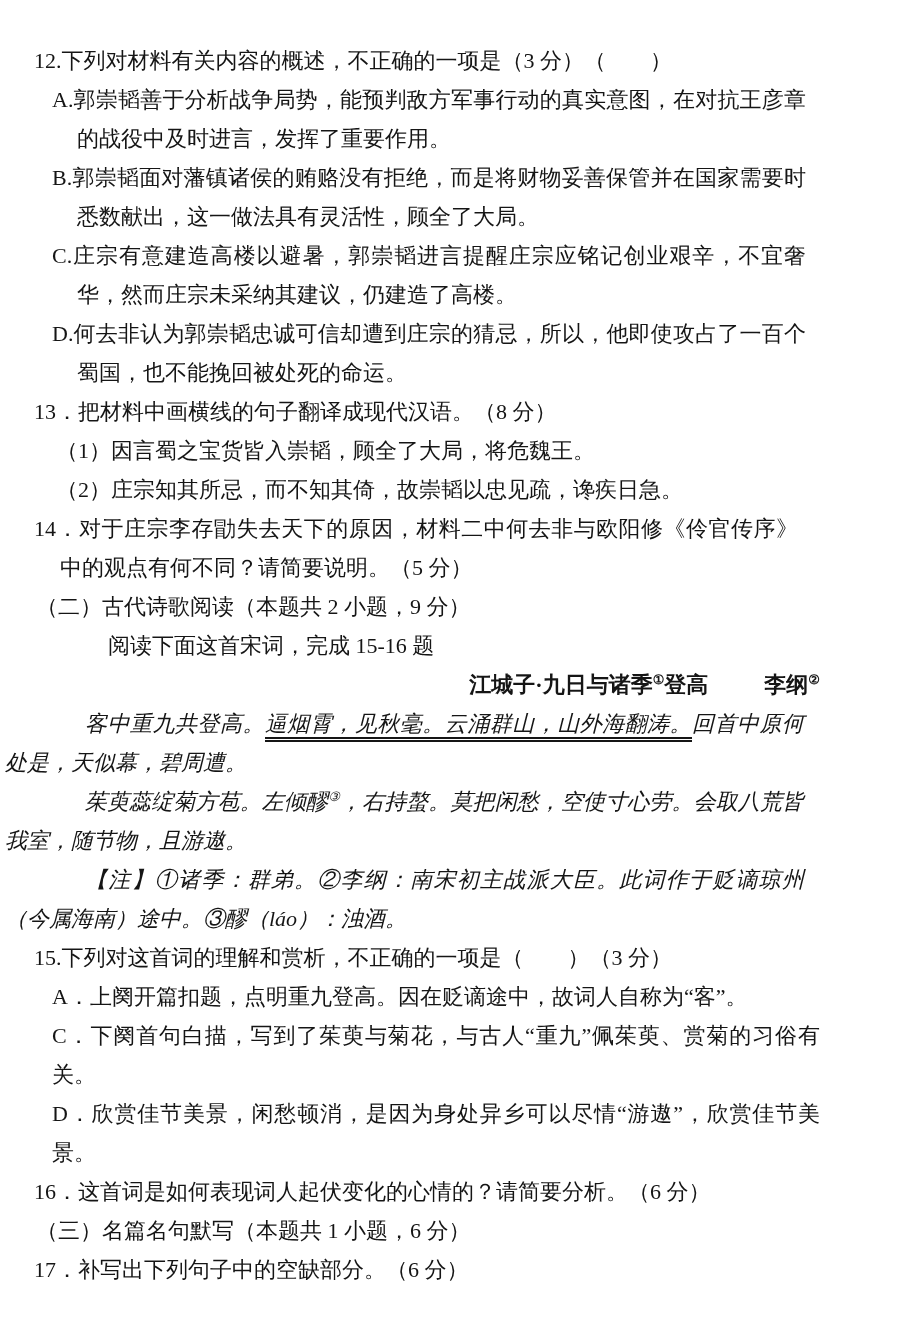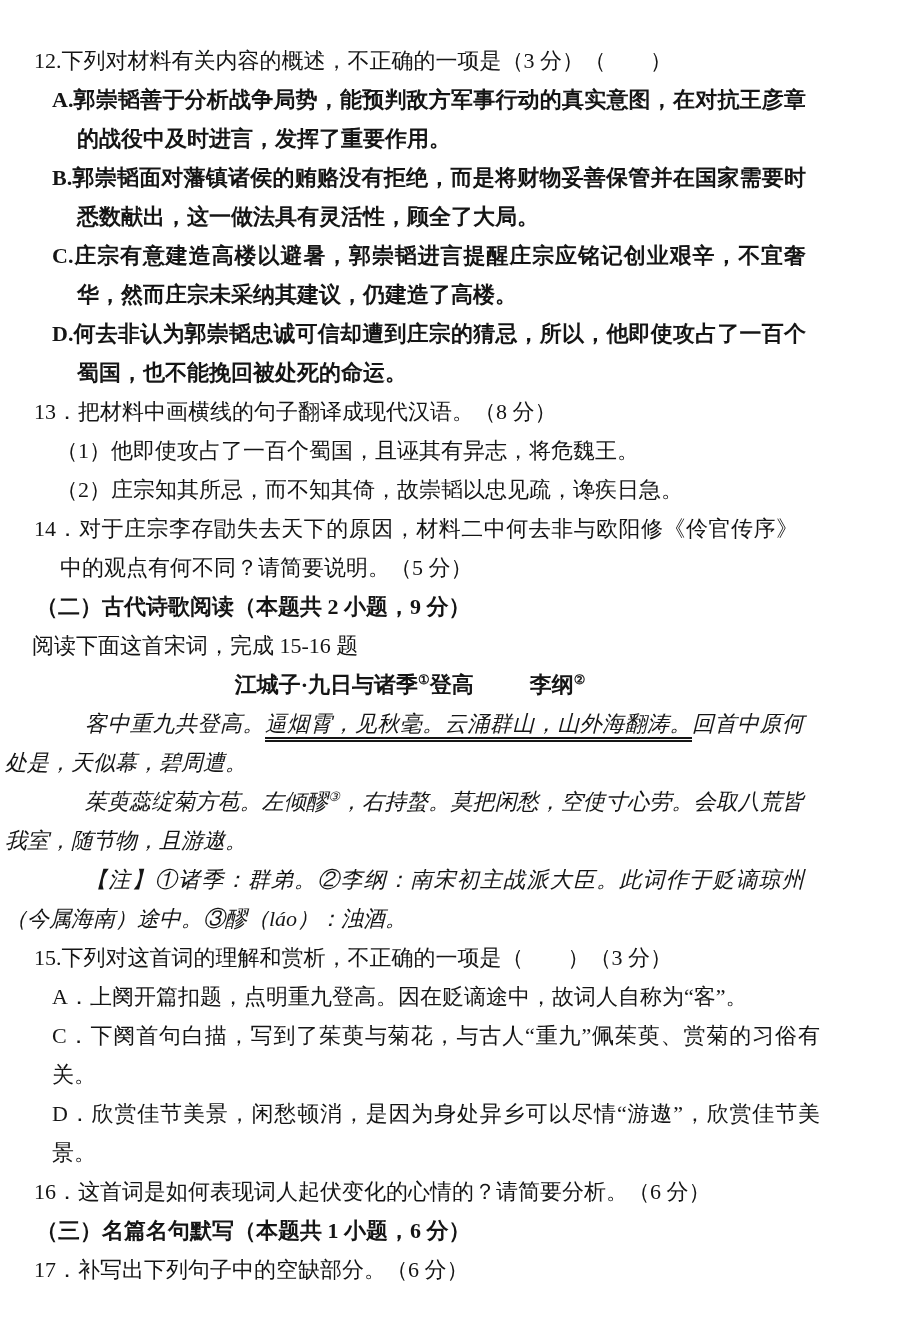--- a/index.html
+++ b/index.html
@@ -32,7 +32,6 @@
     padding-left: 77px;
     padding-right: 14px;
     text-indent: -25px;
-    font-weight: bold;
   }
   
   .subitem {

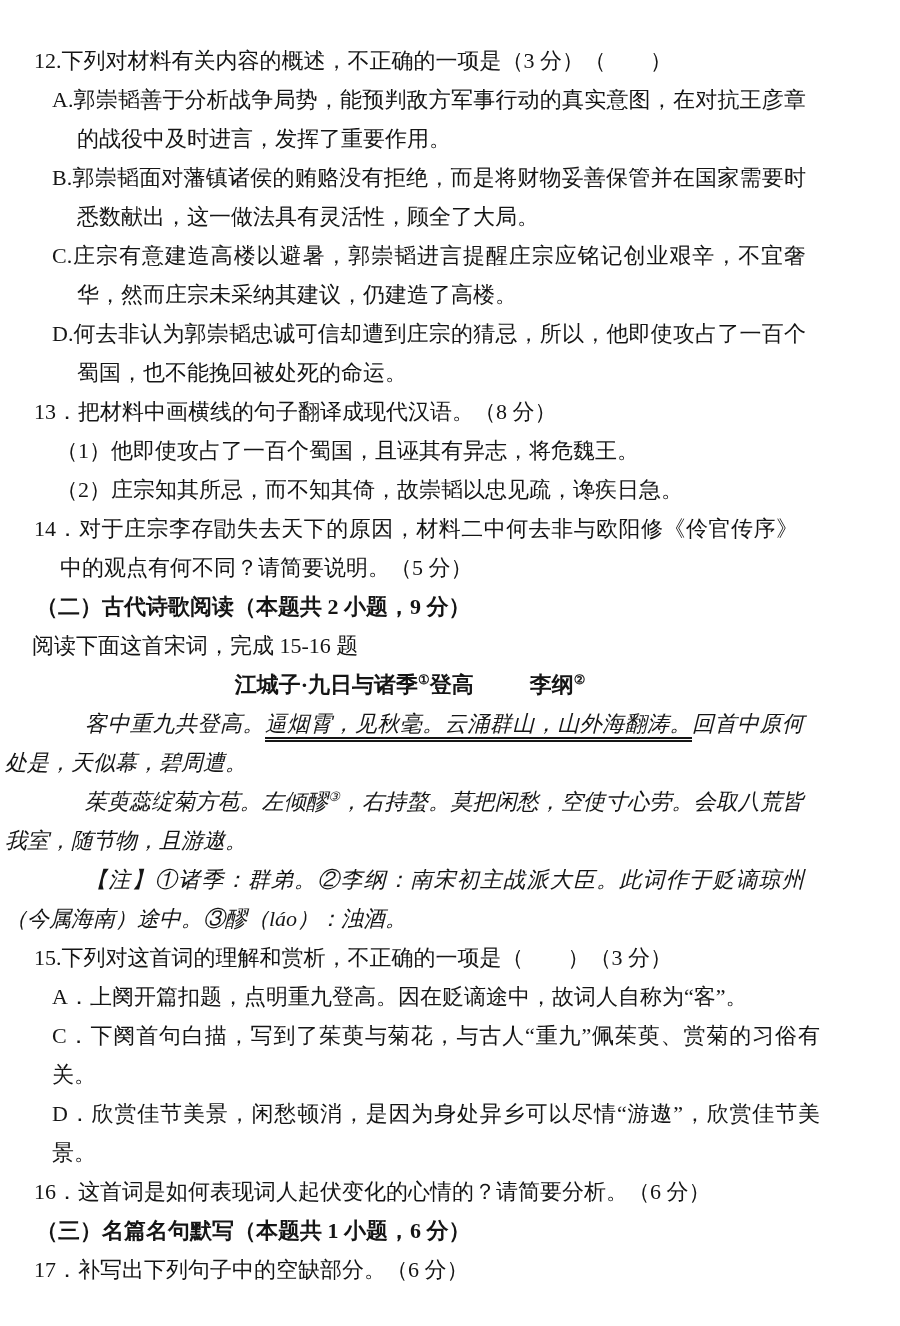--- a/index.html
+++ b/index.html
@@ -88,7 +88,7 @@
 
   <div class="block question"><span>13．</span><span>把材料中画横线的句子翻译成现代汉语。（8 分）</span></div>
 
-  <div class="block subitem"><span>（1）</span><span>他即使攻占了一百个蜀国，且诬其有异志，将危魏王。</span></div>
+  <div class="block subitem"><span>（1）</span><span>因言蜀之宝货皆入崇韬，顾全了大局，将危魏王。</span></div>
 
   <div class="block subitem"><span>（2）</span><span>庄宗知其所忌，而不知其倚，故崇韬以忠见疏，谗疾日急。</span></div>
 

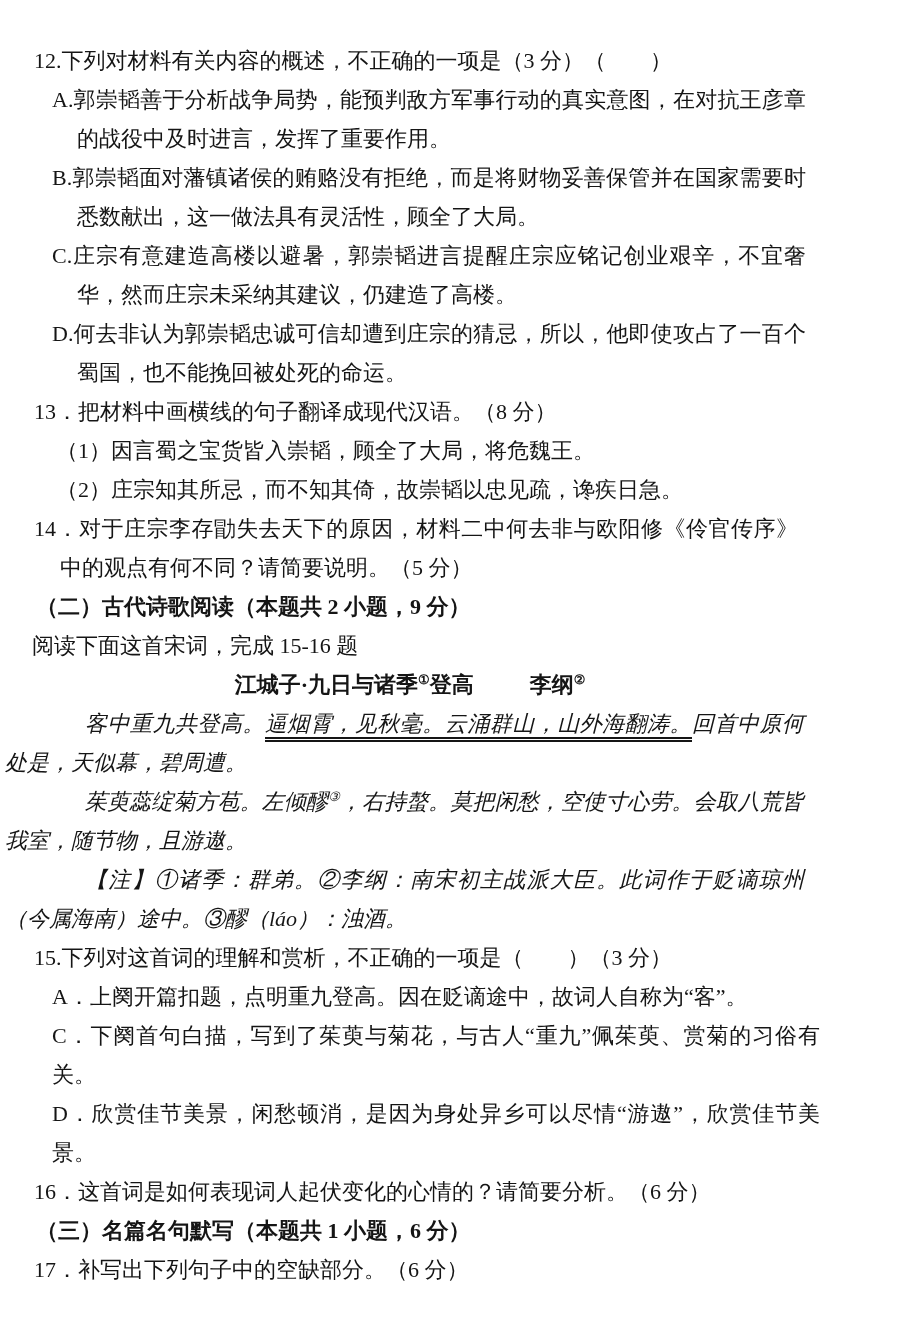--- a/index.html
+++ b/index.html
@@ -41,7 +41,7 @@
   
   .section-heading {
     margin-left: 36px;
-    font-weight: bold;
+    font-weight: normal;
   }
   .intro { margin-left: 32px; }
   .poem-title {

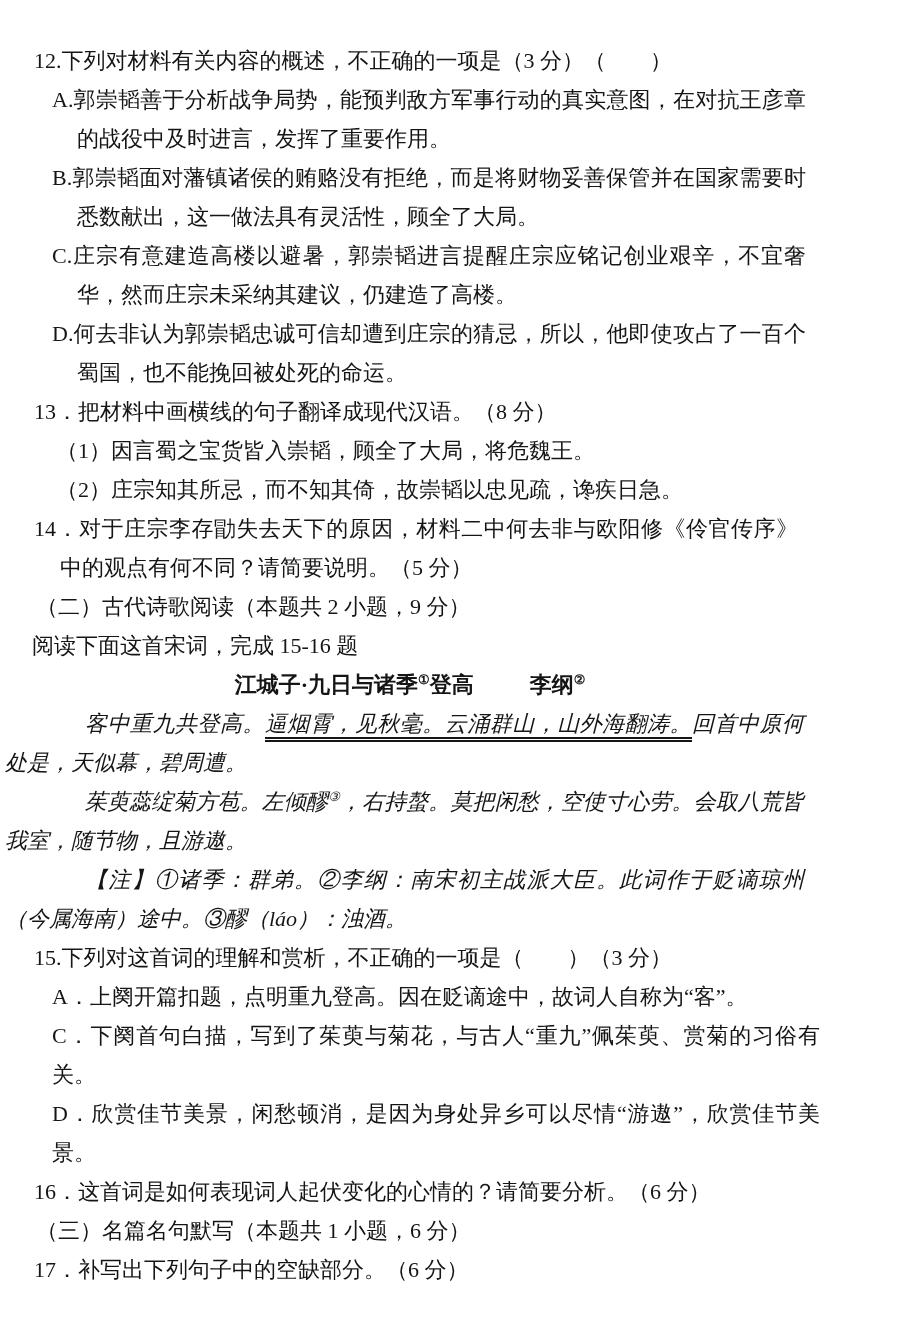--- a/index.html
+++ b/index.html
@@ -43,7 +43,7 @@
     margin-left: 36px;
     font-weight: normal;
   }
-  .intro { margin-left: 32px; }
+  .intro { margin-left: 108px; }
   .poem-title {
     text-align: center;
     font-weight: bold;

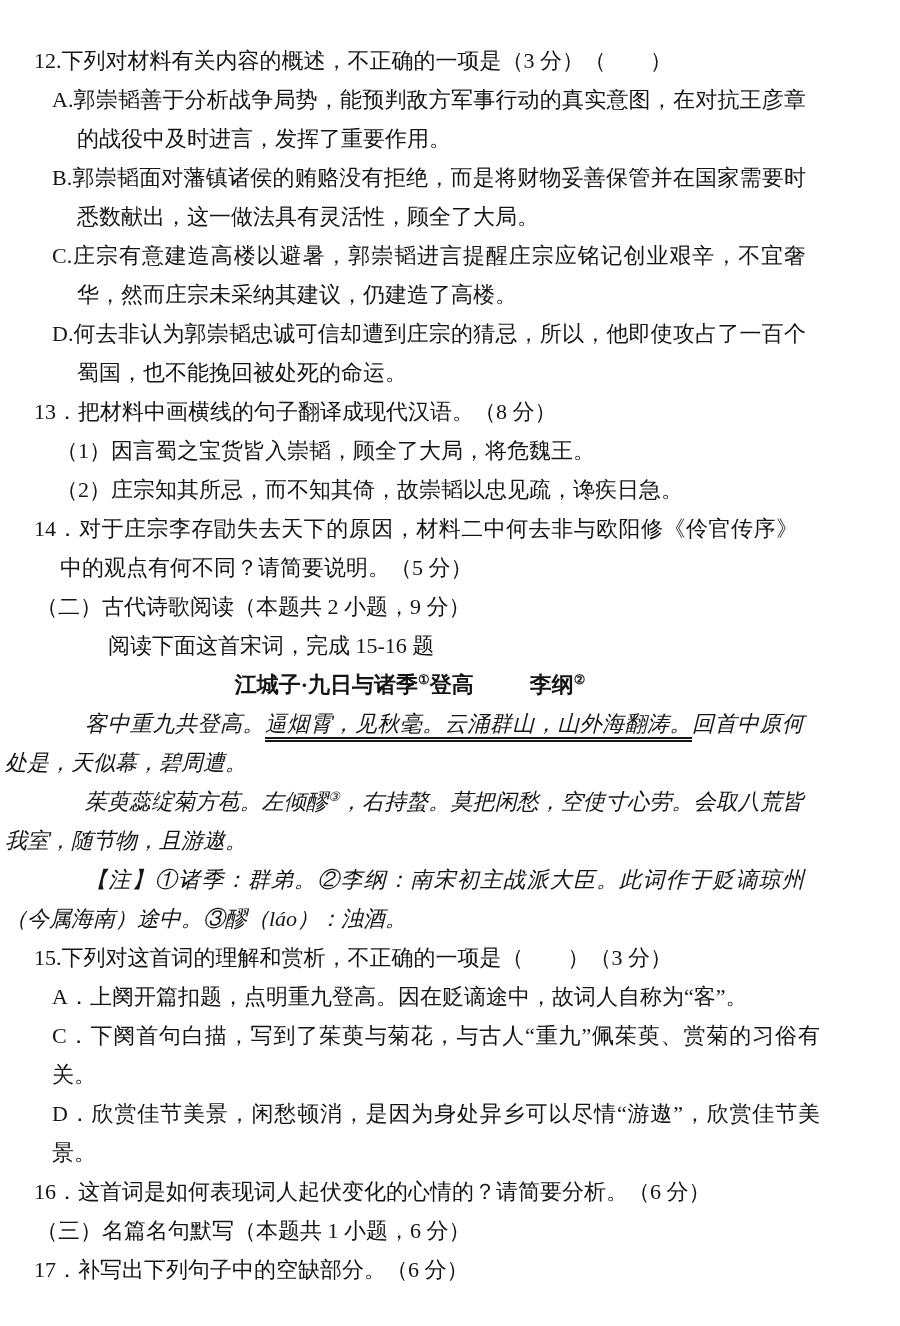--- a/index.html
+++ b/index.html
@@ -45,7 +45,7 @@
   }
   .intro { margin-left: 108px; }
   .poem-title {
-    text-align: center;
+    text-align: right;
     font-weight: bold;
   }
   .poem-title .author { margin-left: 56px; }

